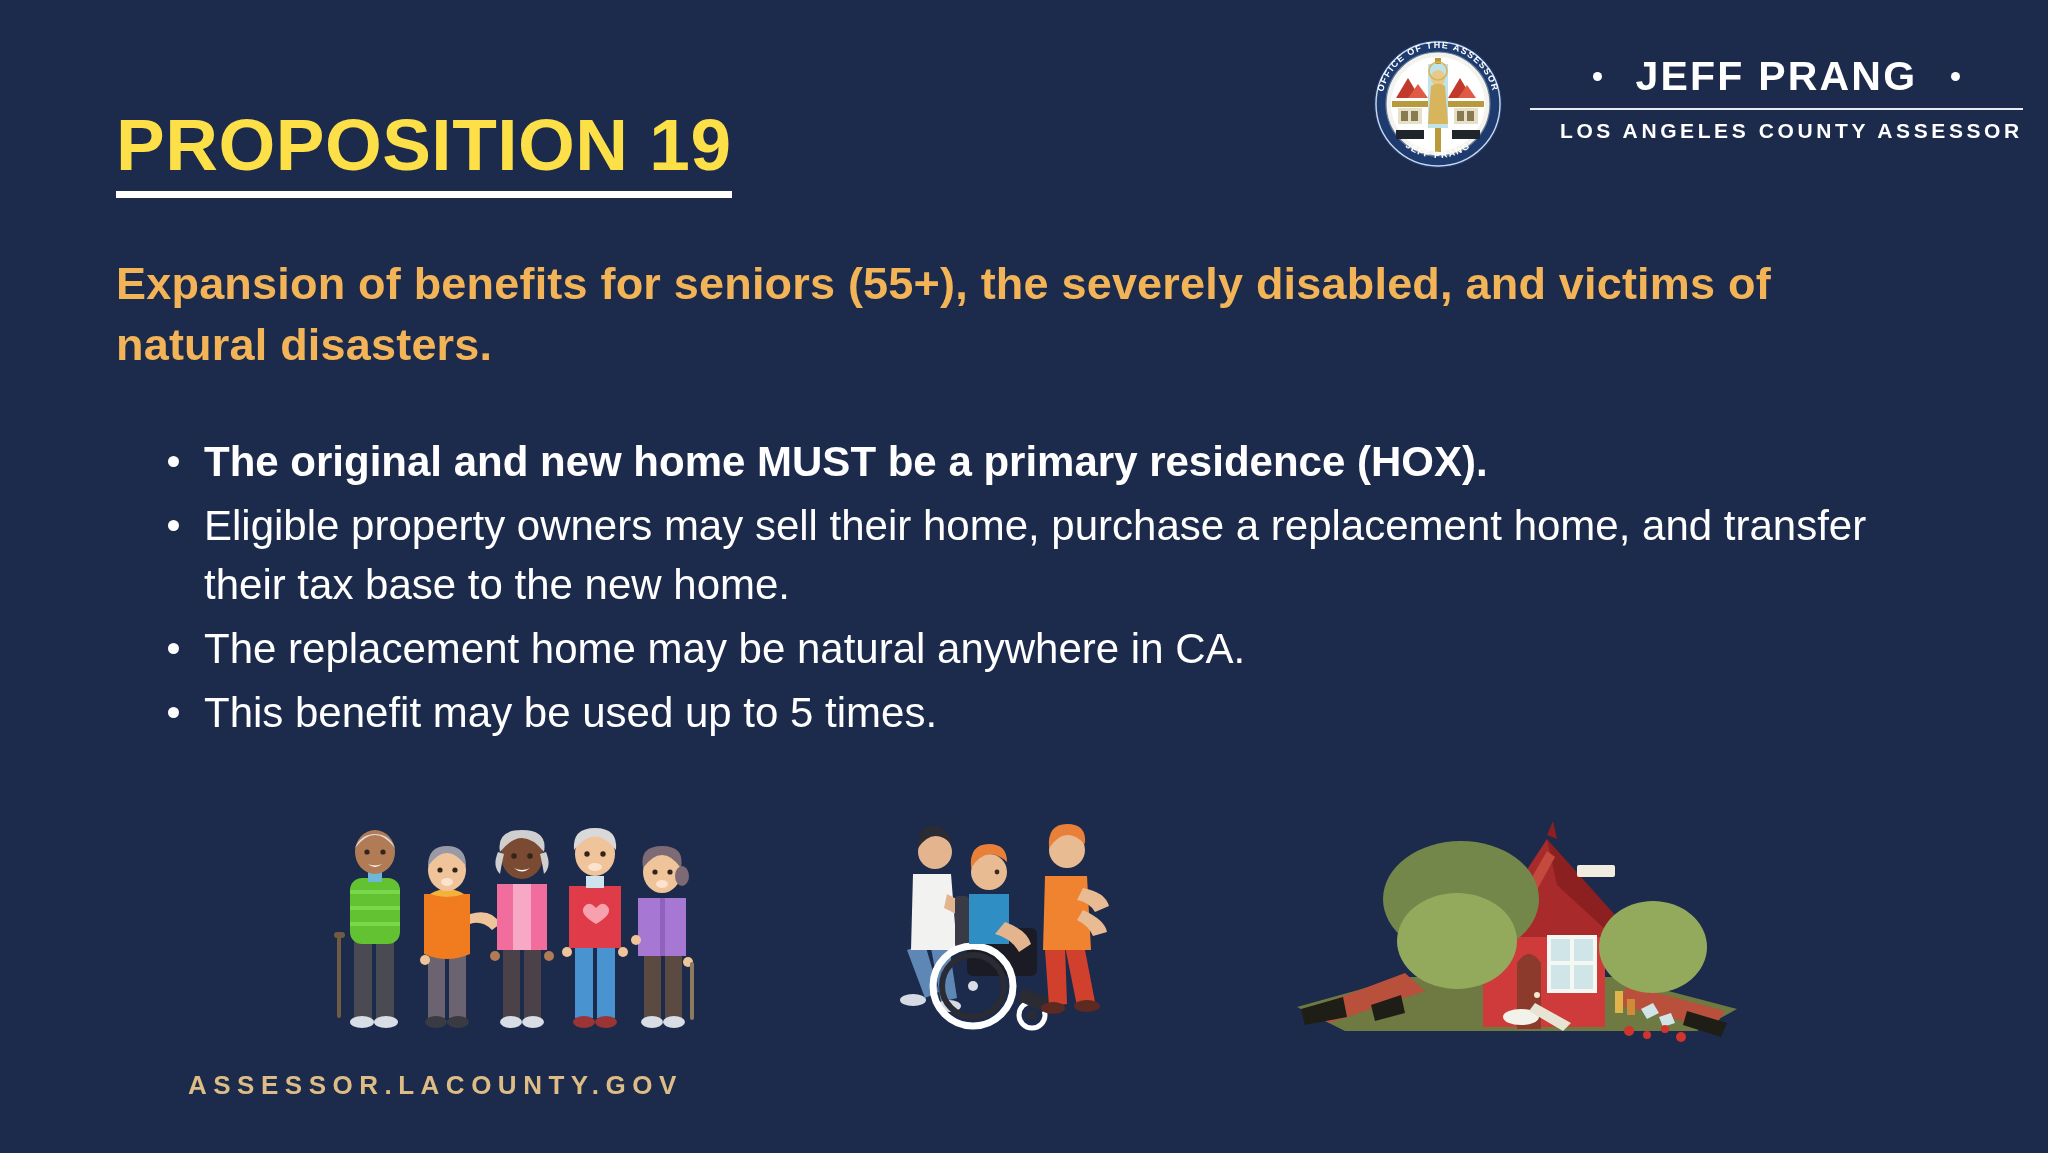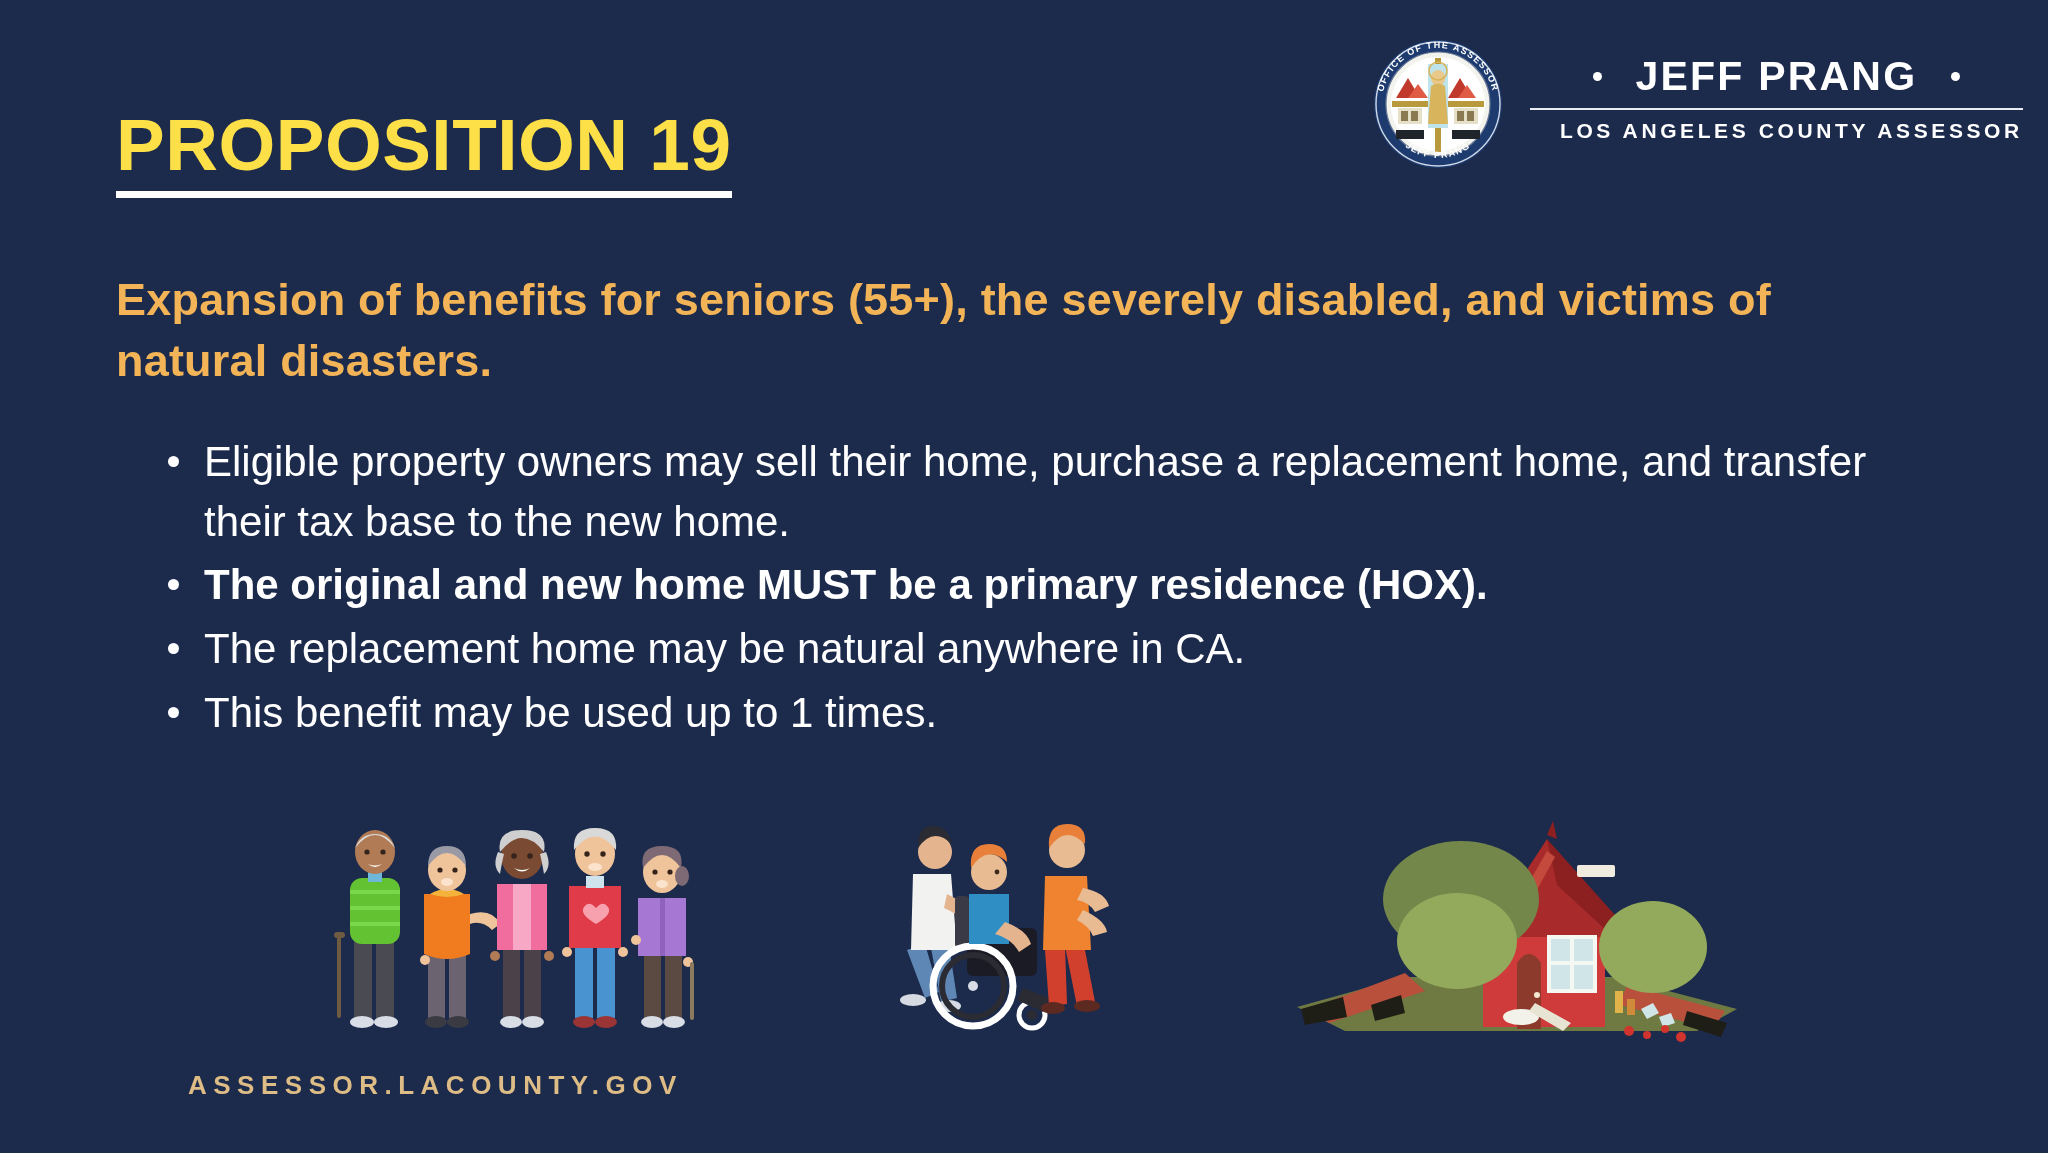--- a/index.html
+++ b/index.html
@@ -96,7 +96,7 @@
   
   .subtitle {
     position: absolute;
-    top: 270px;
+    top: 254px;
     left: 116px;
     width: 1790px;
     color: #f2b457;

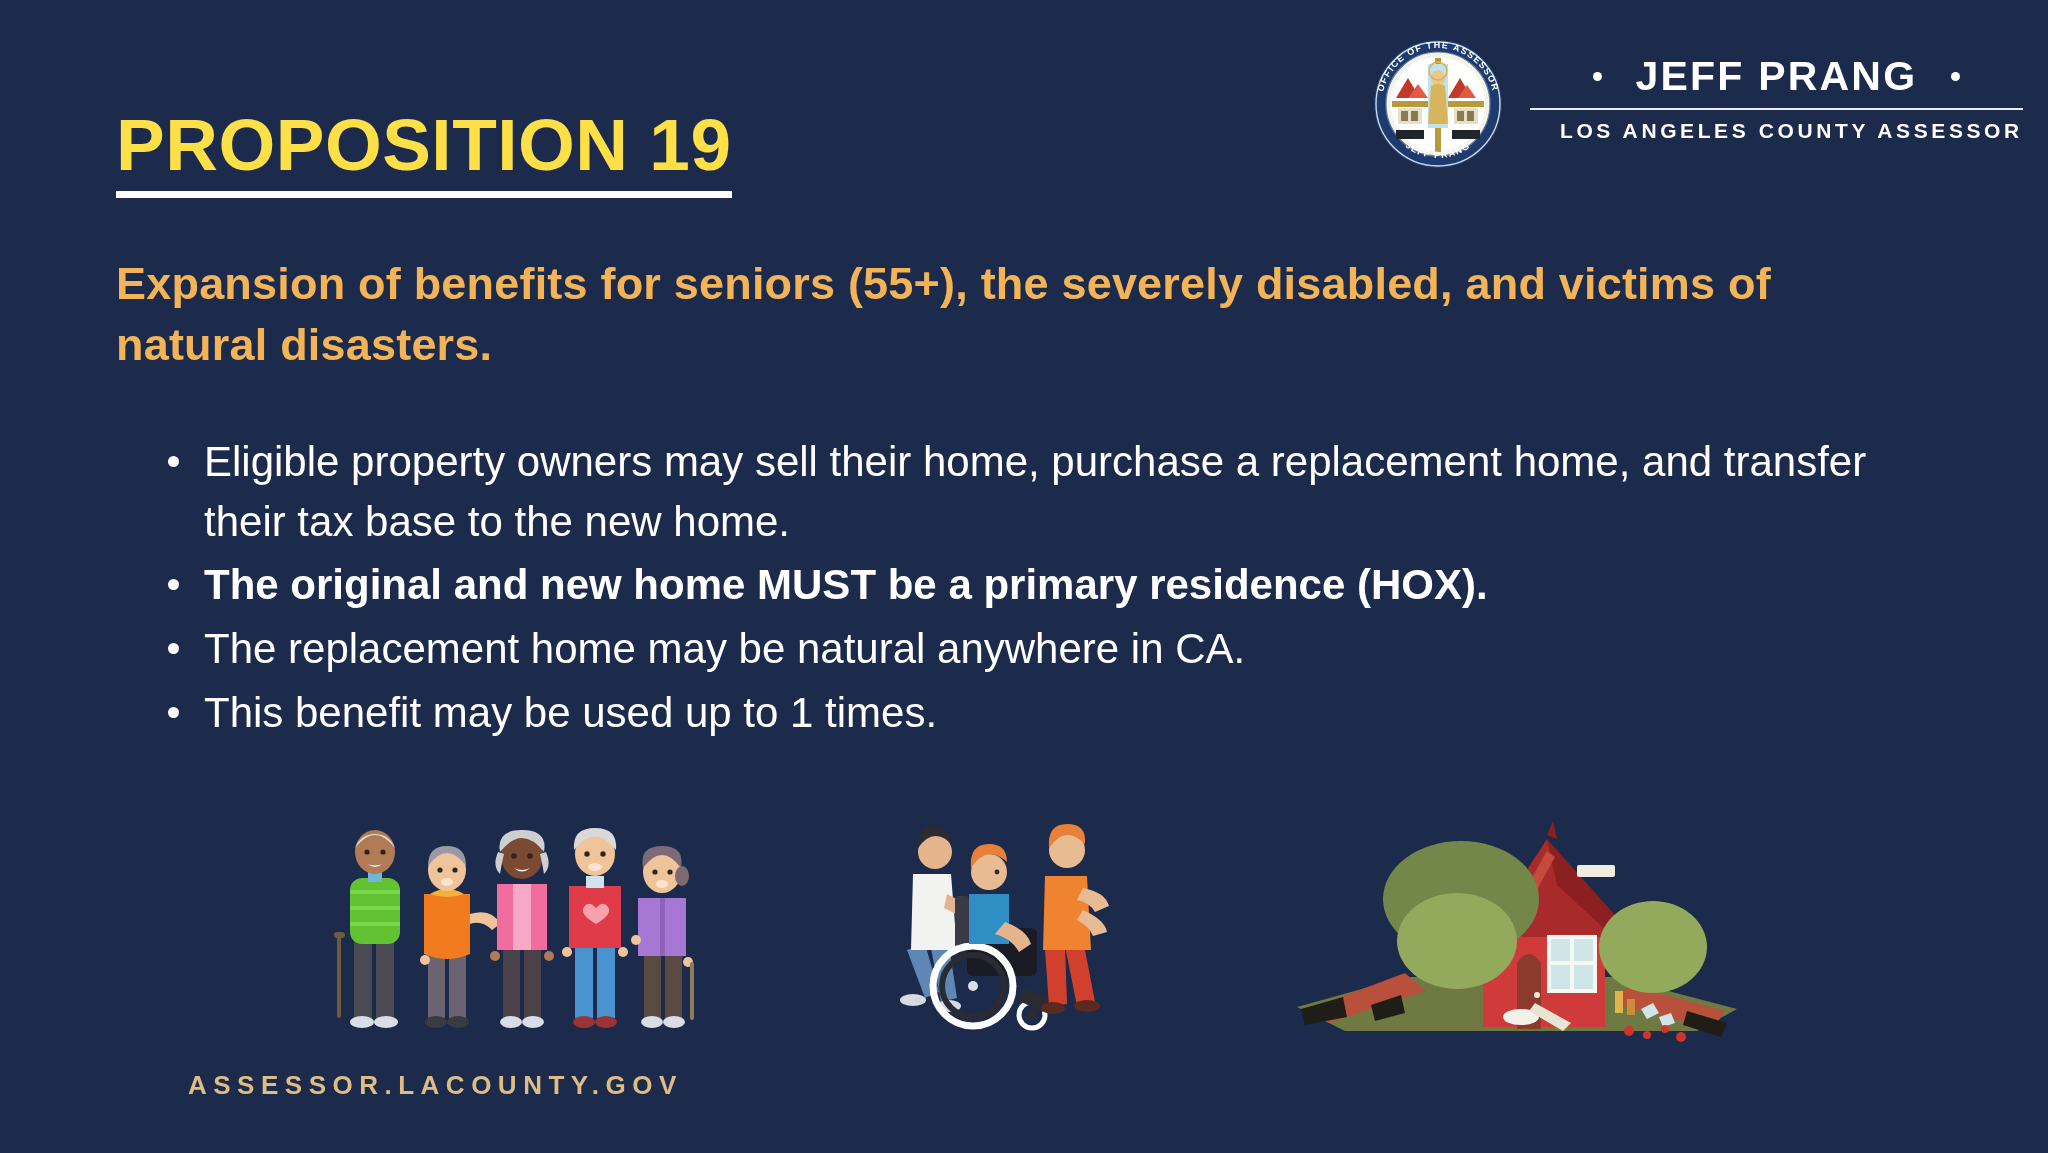--- a/index.html
+++ b/index.html
@@ -232,13 +232,13 @@
   <div class="subtitle">Expansion of benefits for seniors (55+), the severely disabled, and victims of natural disasters.</div>
 
   <div class="bullets">
+    <div class="bullet strong">
+      <span class="dot"></span>
+      <span class="text">The original and new home MUST be a primary residence (HOX).</span>
+    </div>
     <div class="bullet">
       <span class="dot"></span>
       <span class="text">Eligible property owners may sell their home, purchase a replacement home, and transfer their tax base to the new home.</span>
-    </div>
-    <div class="bullet strong">
-      <span class="dot"></span>
-      <span class="text">The original and new home MUST be a primary residence (HOX).</span>
     </div>
     <div class="bullet">
       <span class="dot"></span>

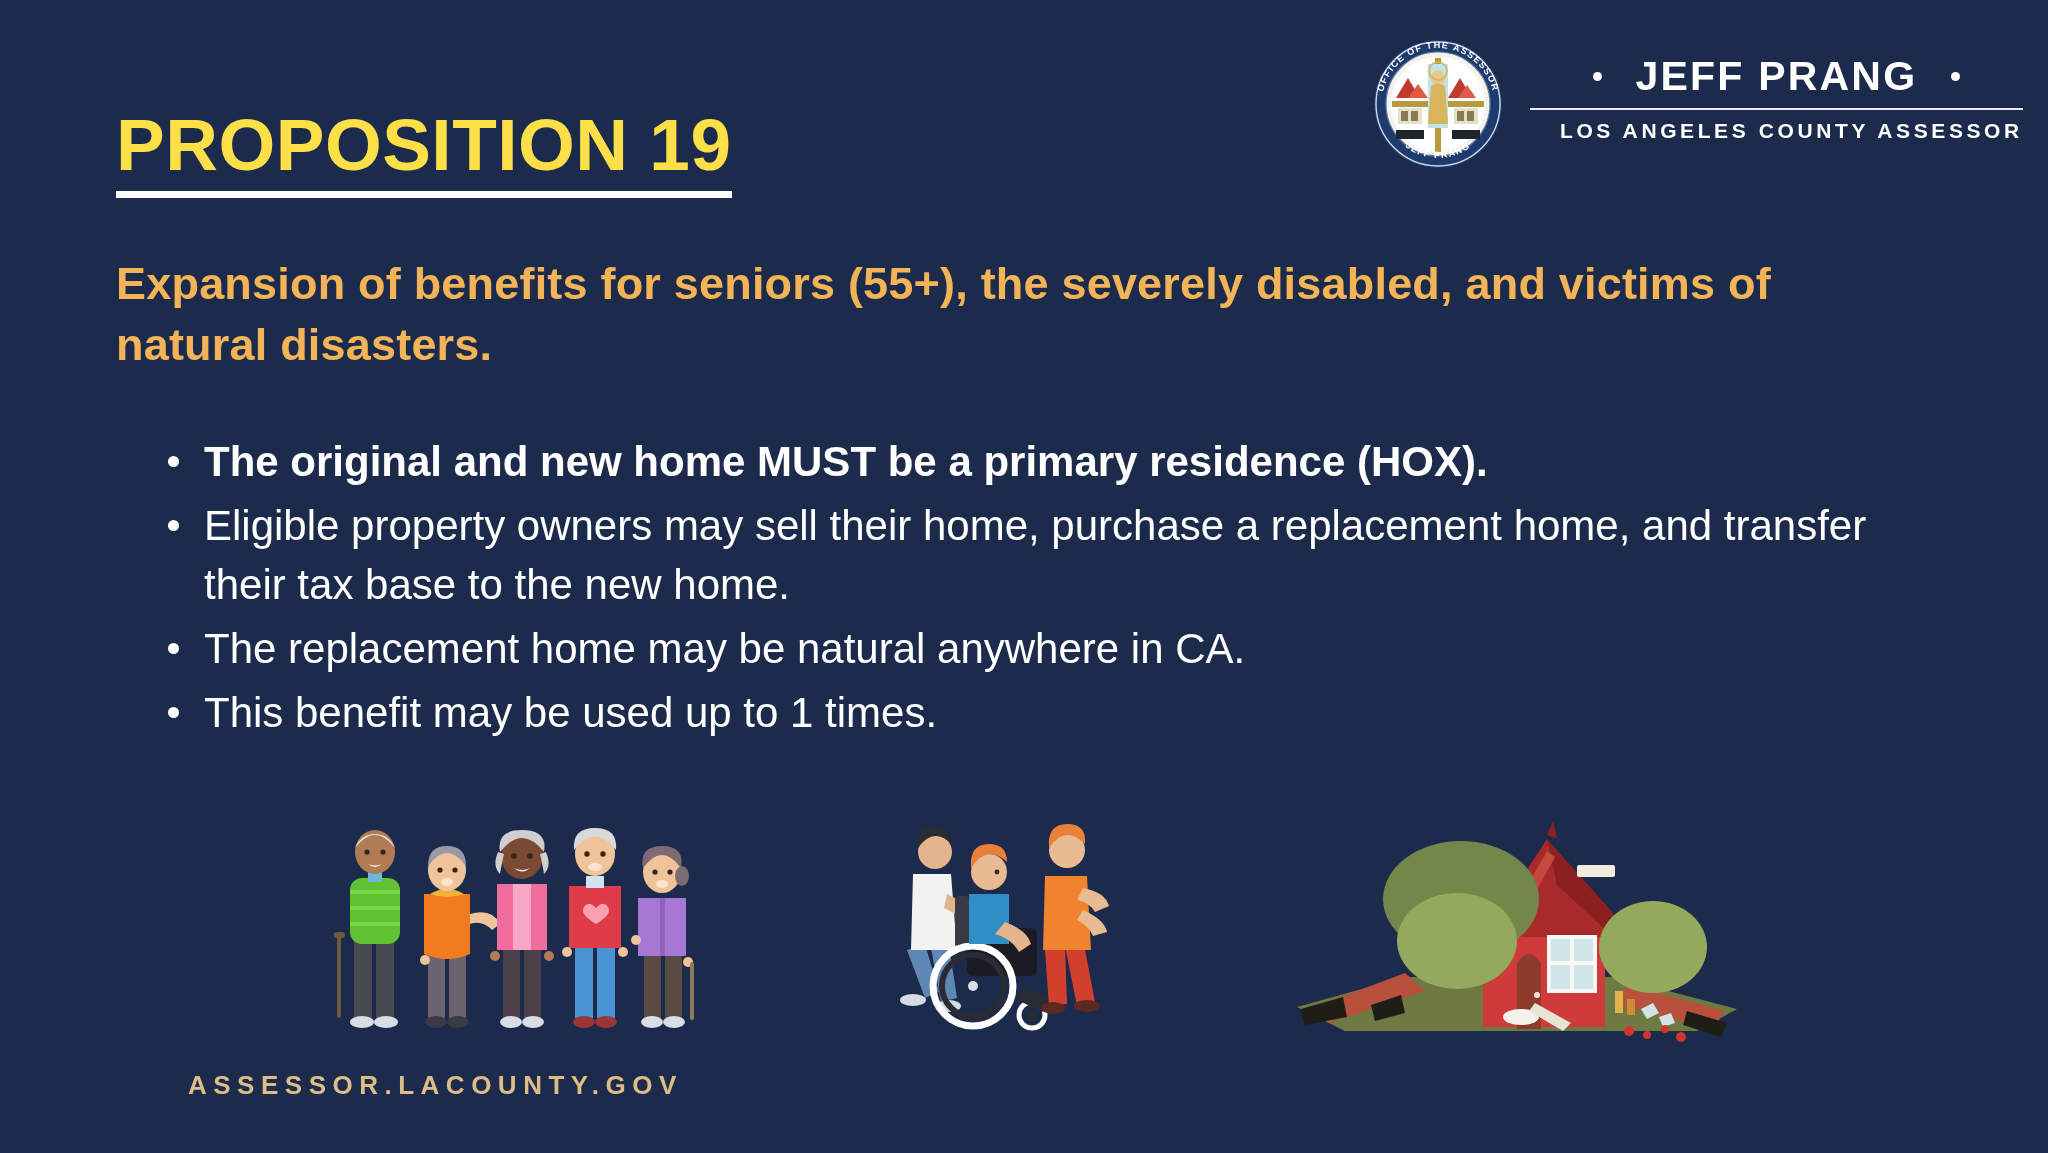--- a/index.html
+++ b/index.html
@@ -246,7 +246,7 @@
     </div>
     <div class="bullet">
       <span class="dot"></span>
-      <span class="text">This benefit may be used up to 1 times.</span>
+      <span class="text">This benefit may be used up to 5 times.</span>
     </div>
   </div>
 

